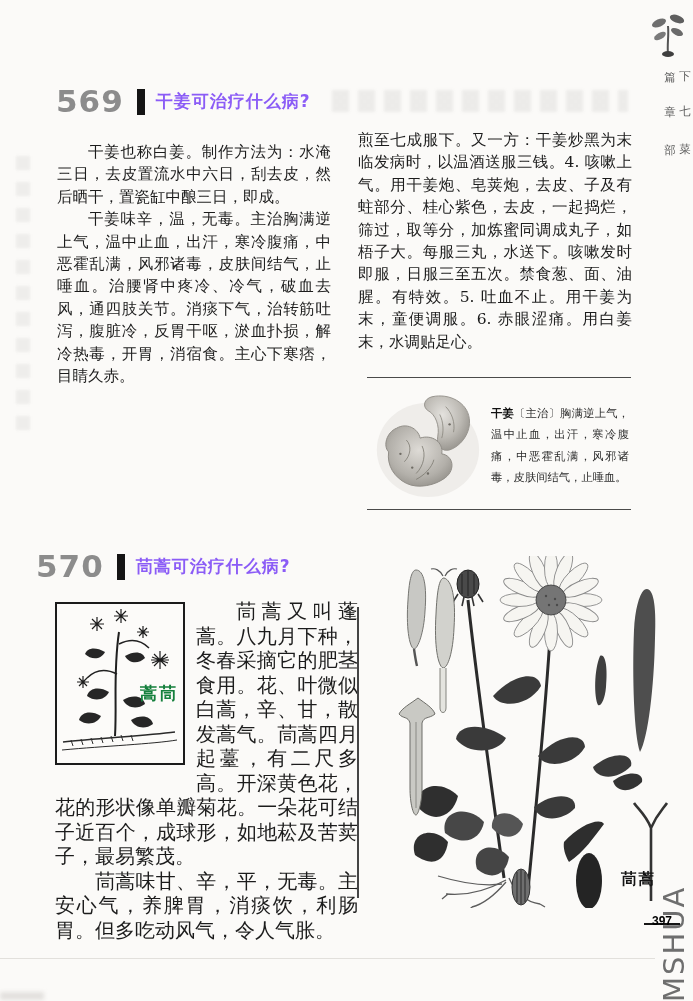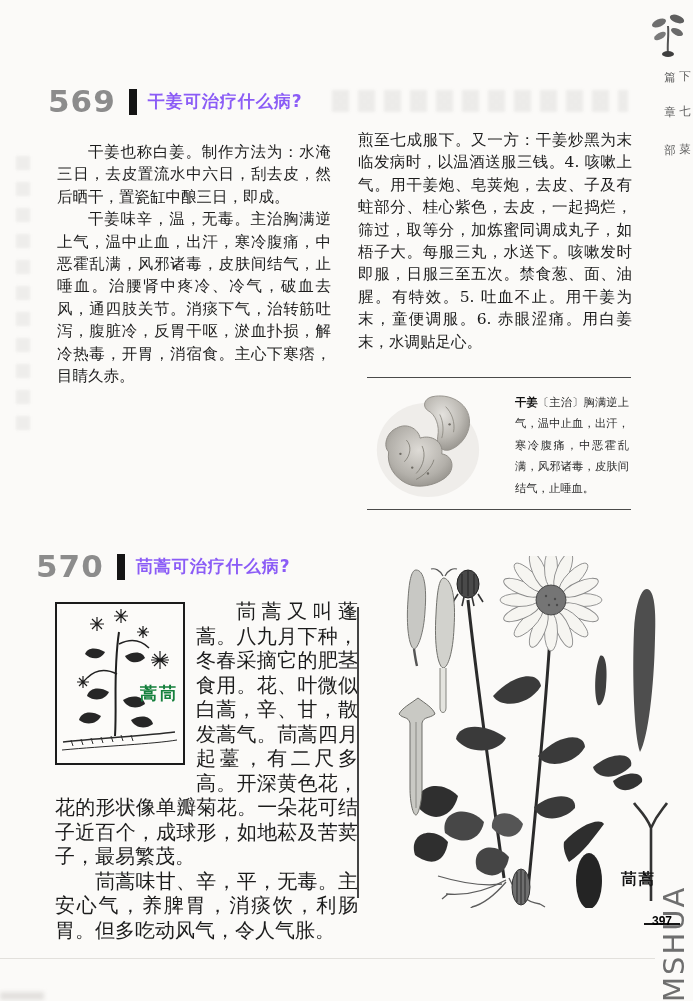--- a/index.html
+++ b/index.html
@@ -99,7 +99,7 @@
   <div class="bottom-rule"></div>
   <div class="corner-smudge"></div>
 
-  <div class="sec-head" style="left:48px; top:86px;">
+  <div class="sec-head" style="left:56px; top:86px;">
     <span class="sec-num">569</span>
     <span class="sec-bar"></span>
     <span class="sec-title">干姜可治疗什么病?</span>

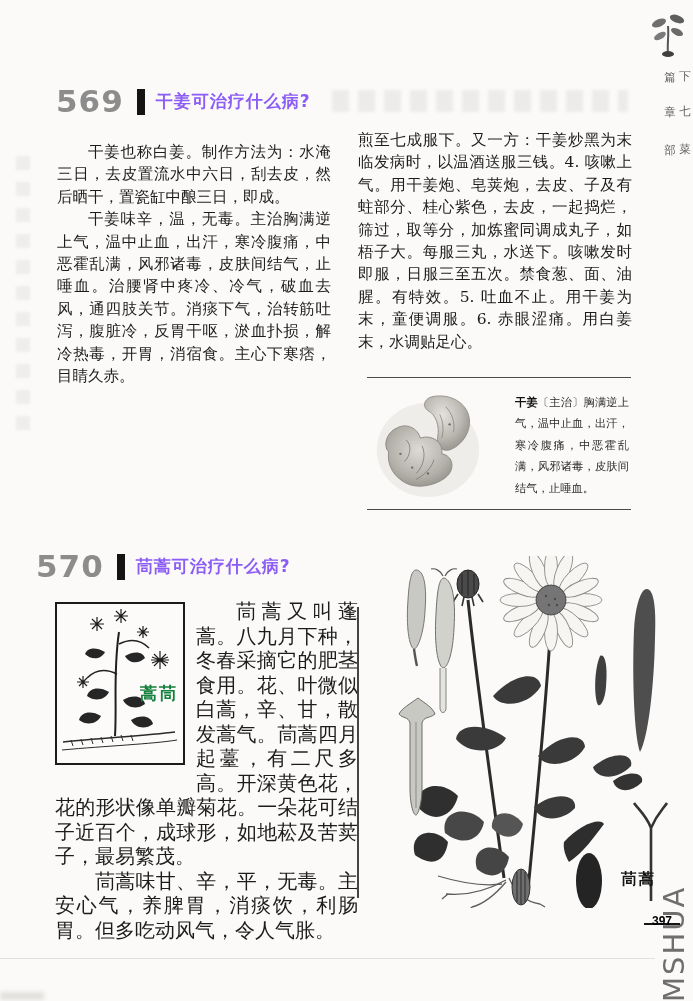--- a/index.html
+++ b/index.html
@@ -39,7 +39,7 @@
   .infobox{
     position:absolute; left:367px; top:377px; width:264px; height:131px;
     border-top:1.5px solid #4a4a4a; border-bottom:1.5px solid #4a4a4a;
-    display:flex; align-items:center;gap:24px;
+    display:flex; align-items:center;
   }
   .infobox-art{width:118px; height:122px; flex:none;}
   .infobox-text{

